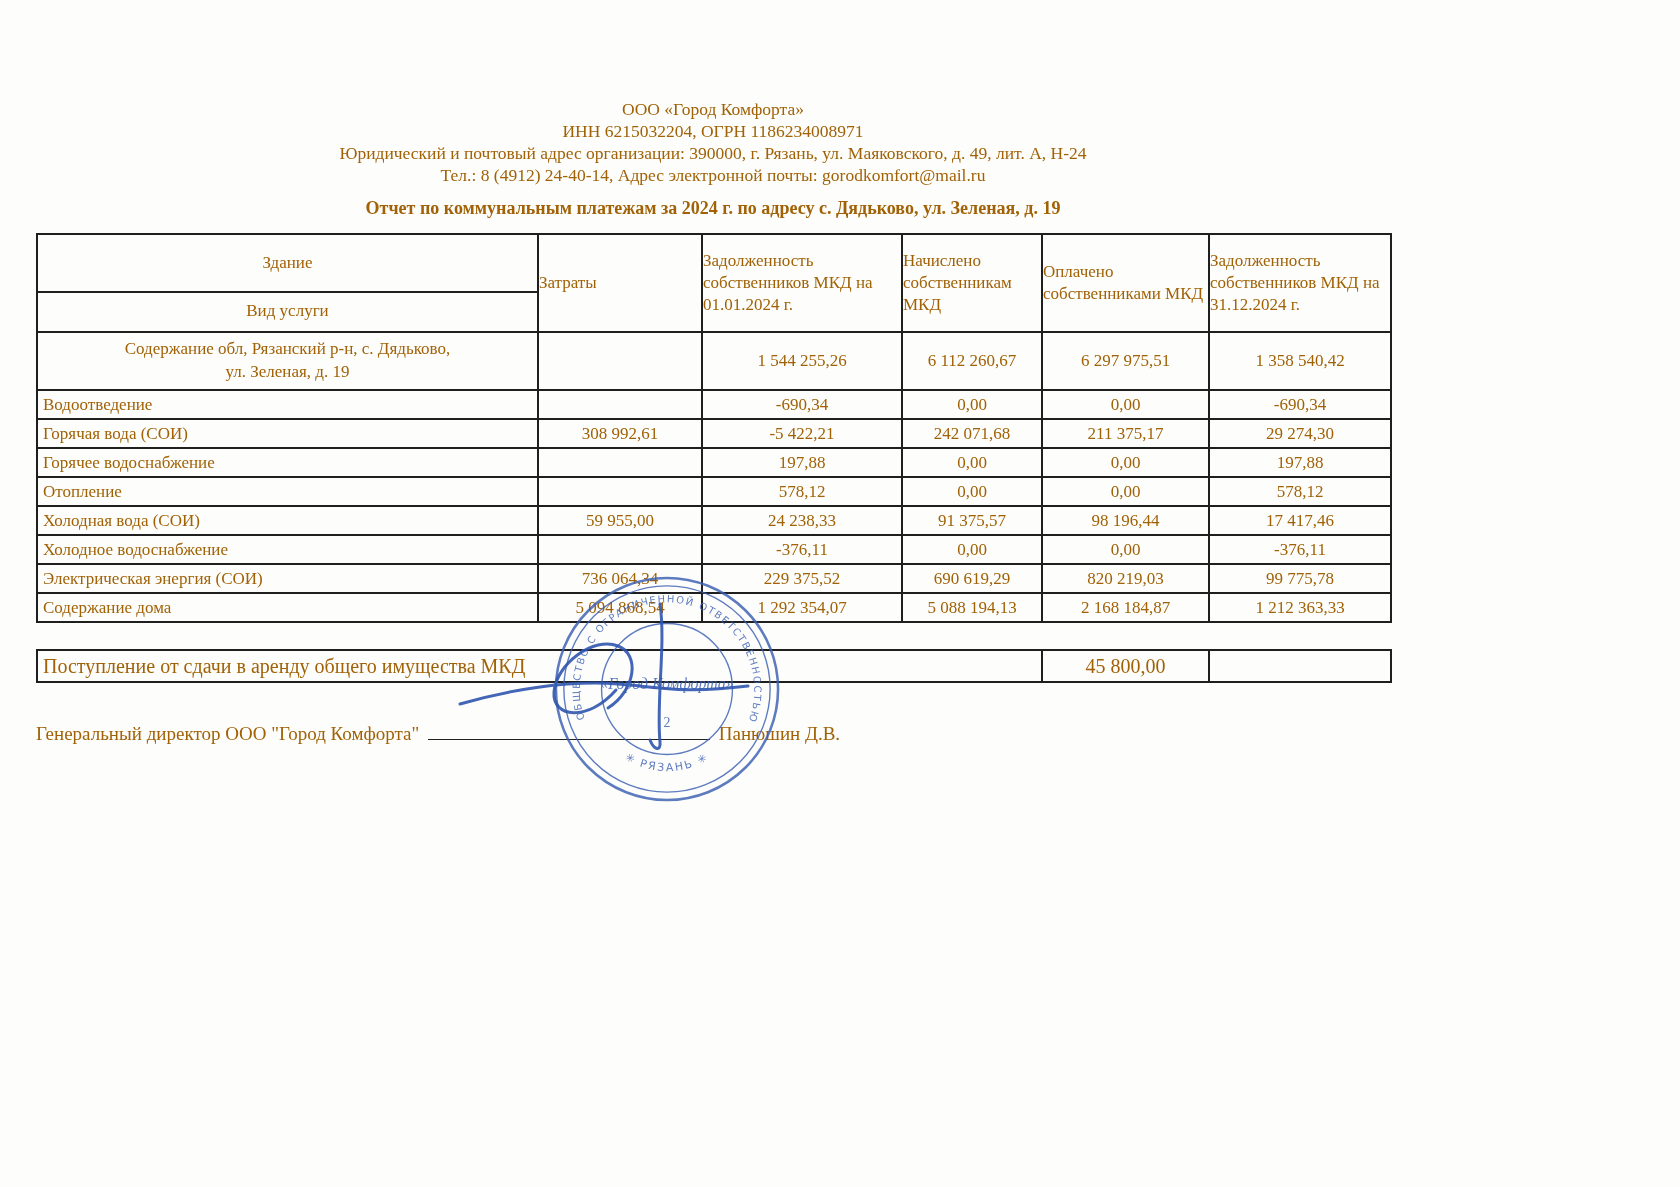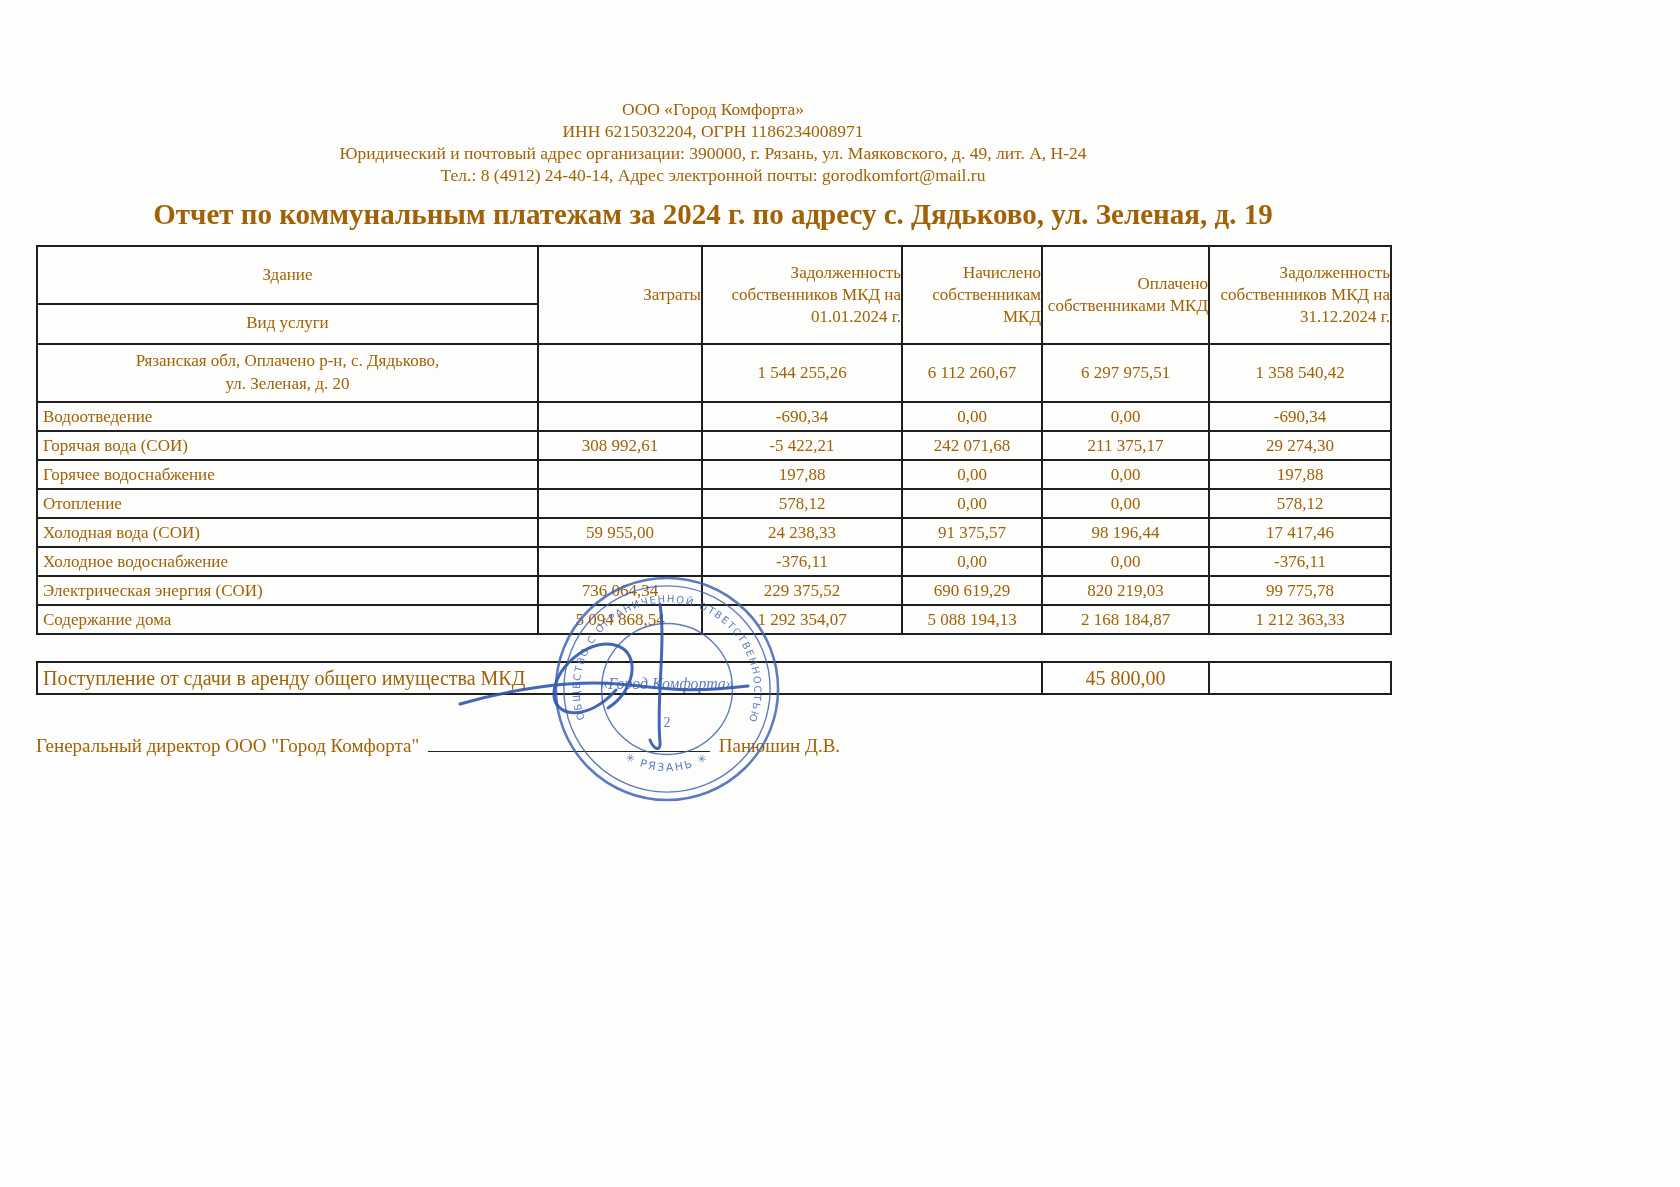--- a/index.html
+++ b/index.html
@@ -16,7 +16,7 @@
   .letterhead { margin-top:98px; text-align:center; font-size:17.5px; line-height:22px; }
   .letterhead div { white-space:nowrap; }
 
-  .report-title { margin-top:12px; text-align:center; font-size:29px; font-weight:bold; }
+  .report-title { margin-top:12px; text-align:center; font-size:18px; font-weight:bold; }
 
   table.report { margin-top:14px; width:1354px; border-collapse:collapse; table-layout:fixed; font-size:17px; }
   table.report th, table.report td { border:2px solid #1f1f1f; padding:0; font-weight:normal; }

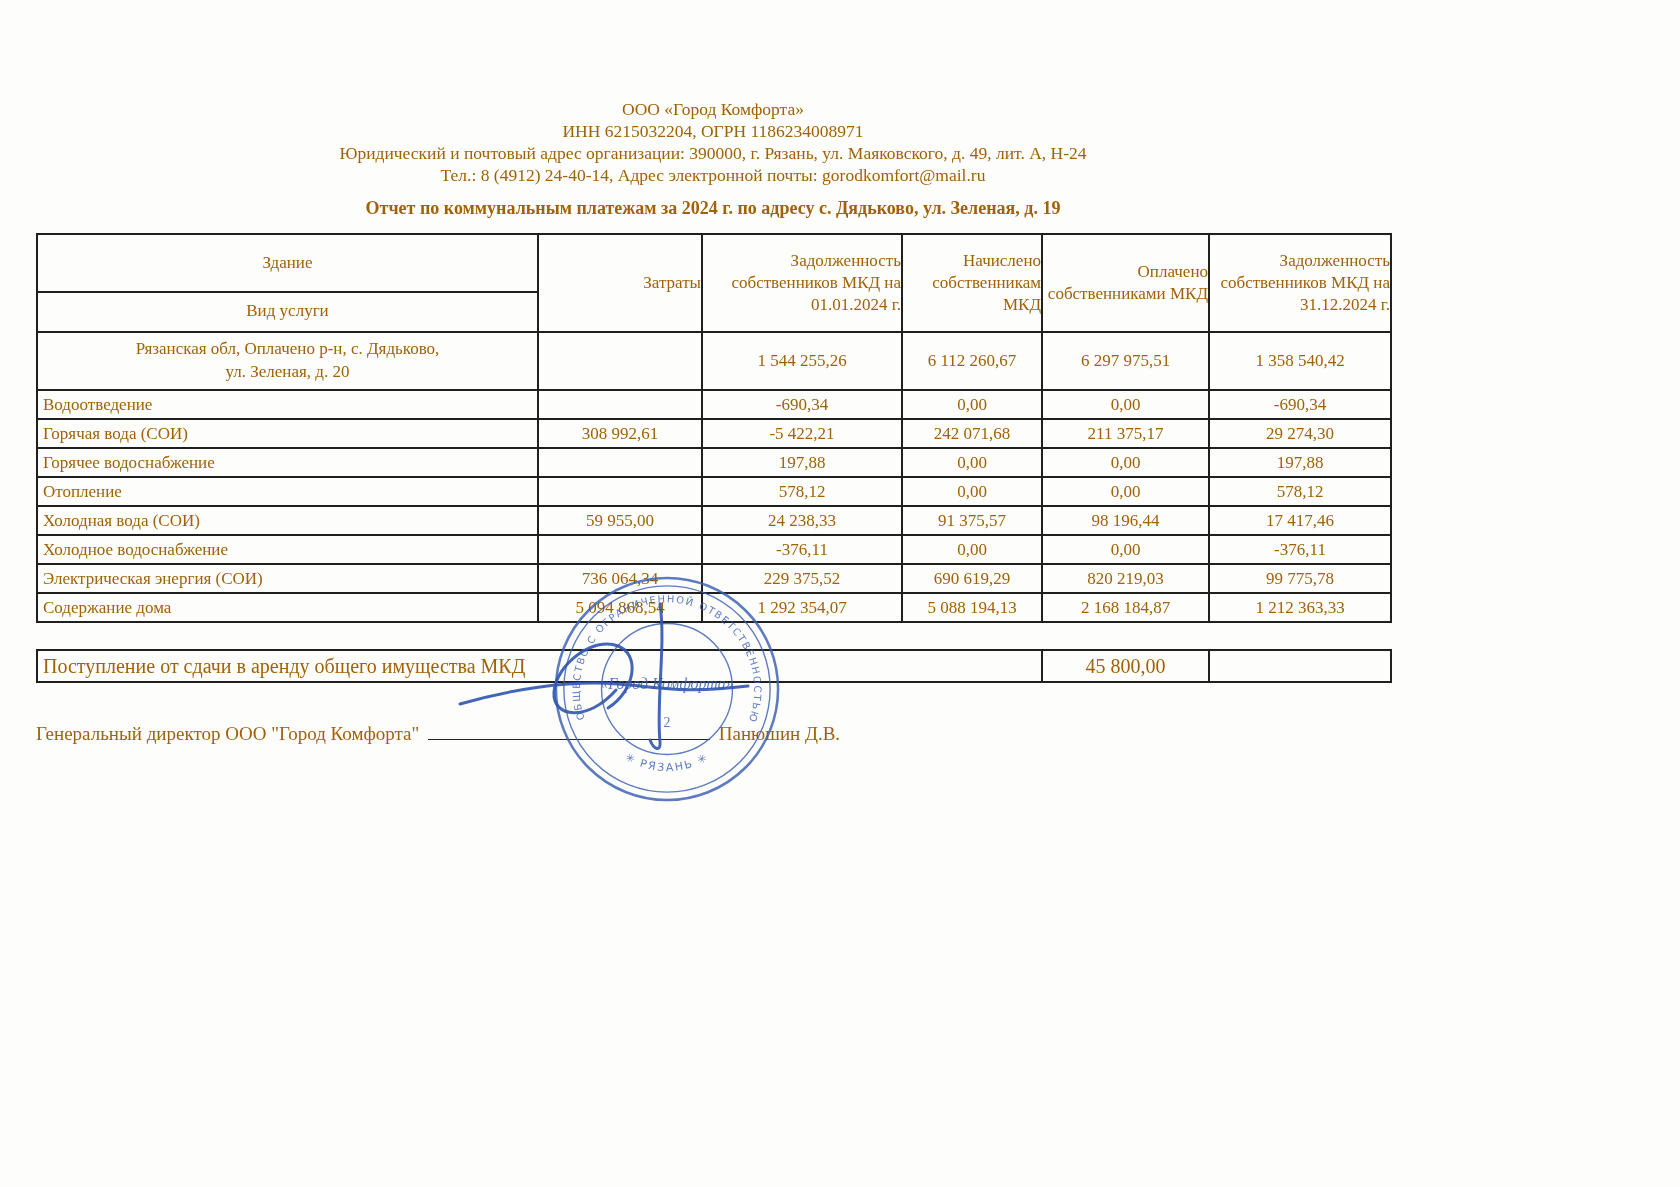--- a/index.html
+++ b/index.html
@@ -21,7 +21,7 @@
   table.report { margin-top:14px; width:1354px; border-collapse:collapse; table-layout:fixed; font-size:17px; }
   table.report th, table.report td { border:2px solid #1f1f1f; padding:0; font-weight:normal; }
 
-  thead th { height:96px; text-align:right; vertical-align:middle; line-height:1.3; padding:0 5px;border-radius:22px; }
+  thead th { height:96px; text-align:left; vertical-align:middle; line-height:1.3; padding:0 5px;border-radius:22px; }
   th.split-cell { padding:0; vertical-align:top; }
   .split-top { height:56px; border-bottom:2px solid #1f1f1f; display:flex; align-items:center; justify-content:center; }
   .split-bottom { height:37px; display:flex; align-items:center; justify-content:center; }

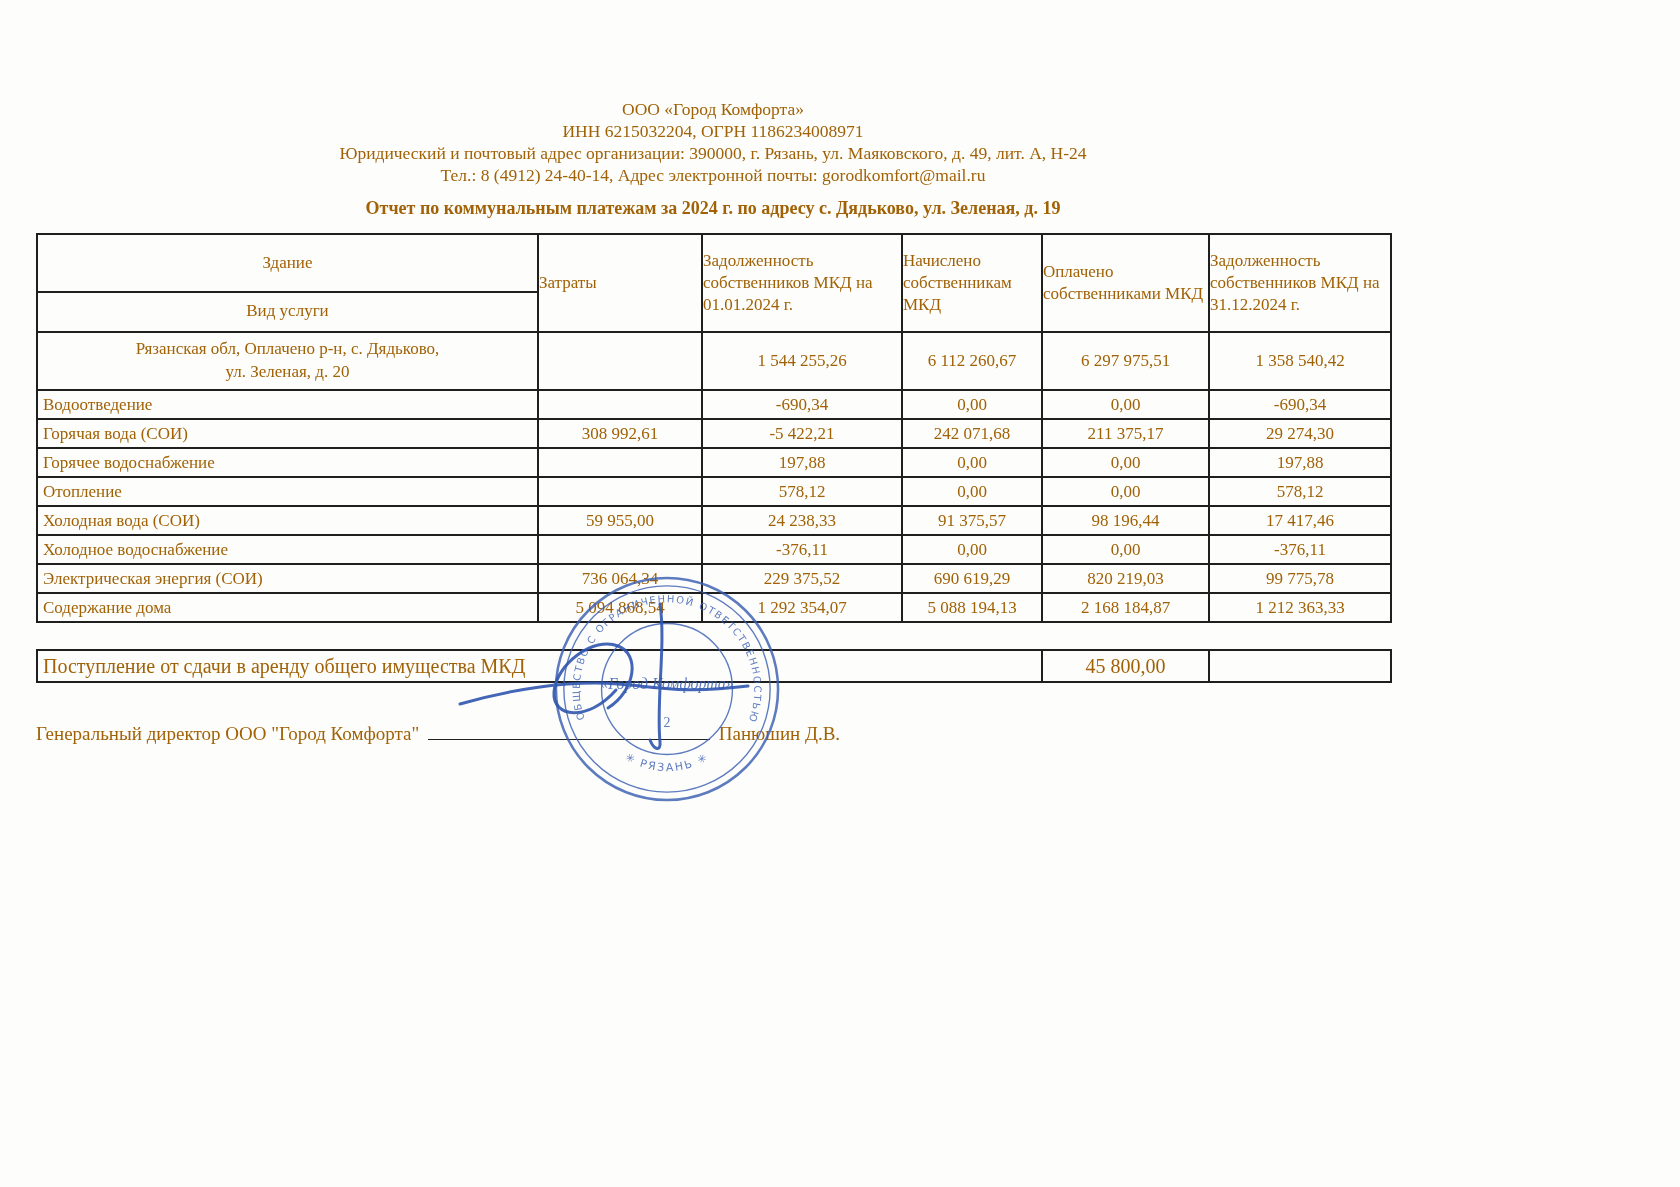--- a/index.html
+++ b/index.html
@@ -80,7 +80,7 @@
       <tbody>
         <tr class="building-row">
           <td>
-            <span>Рязанская обл, Оплачено р-н, с. Дядьково,</span><br>
+            <span>Содержание обл, Рязанский р-н, с. Дядьково,</span><br>
             <span>ул. Зеленая, д. 20</span>
           </td>
           <td></td>

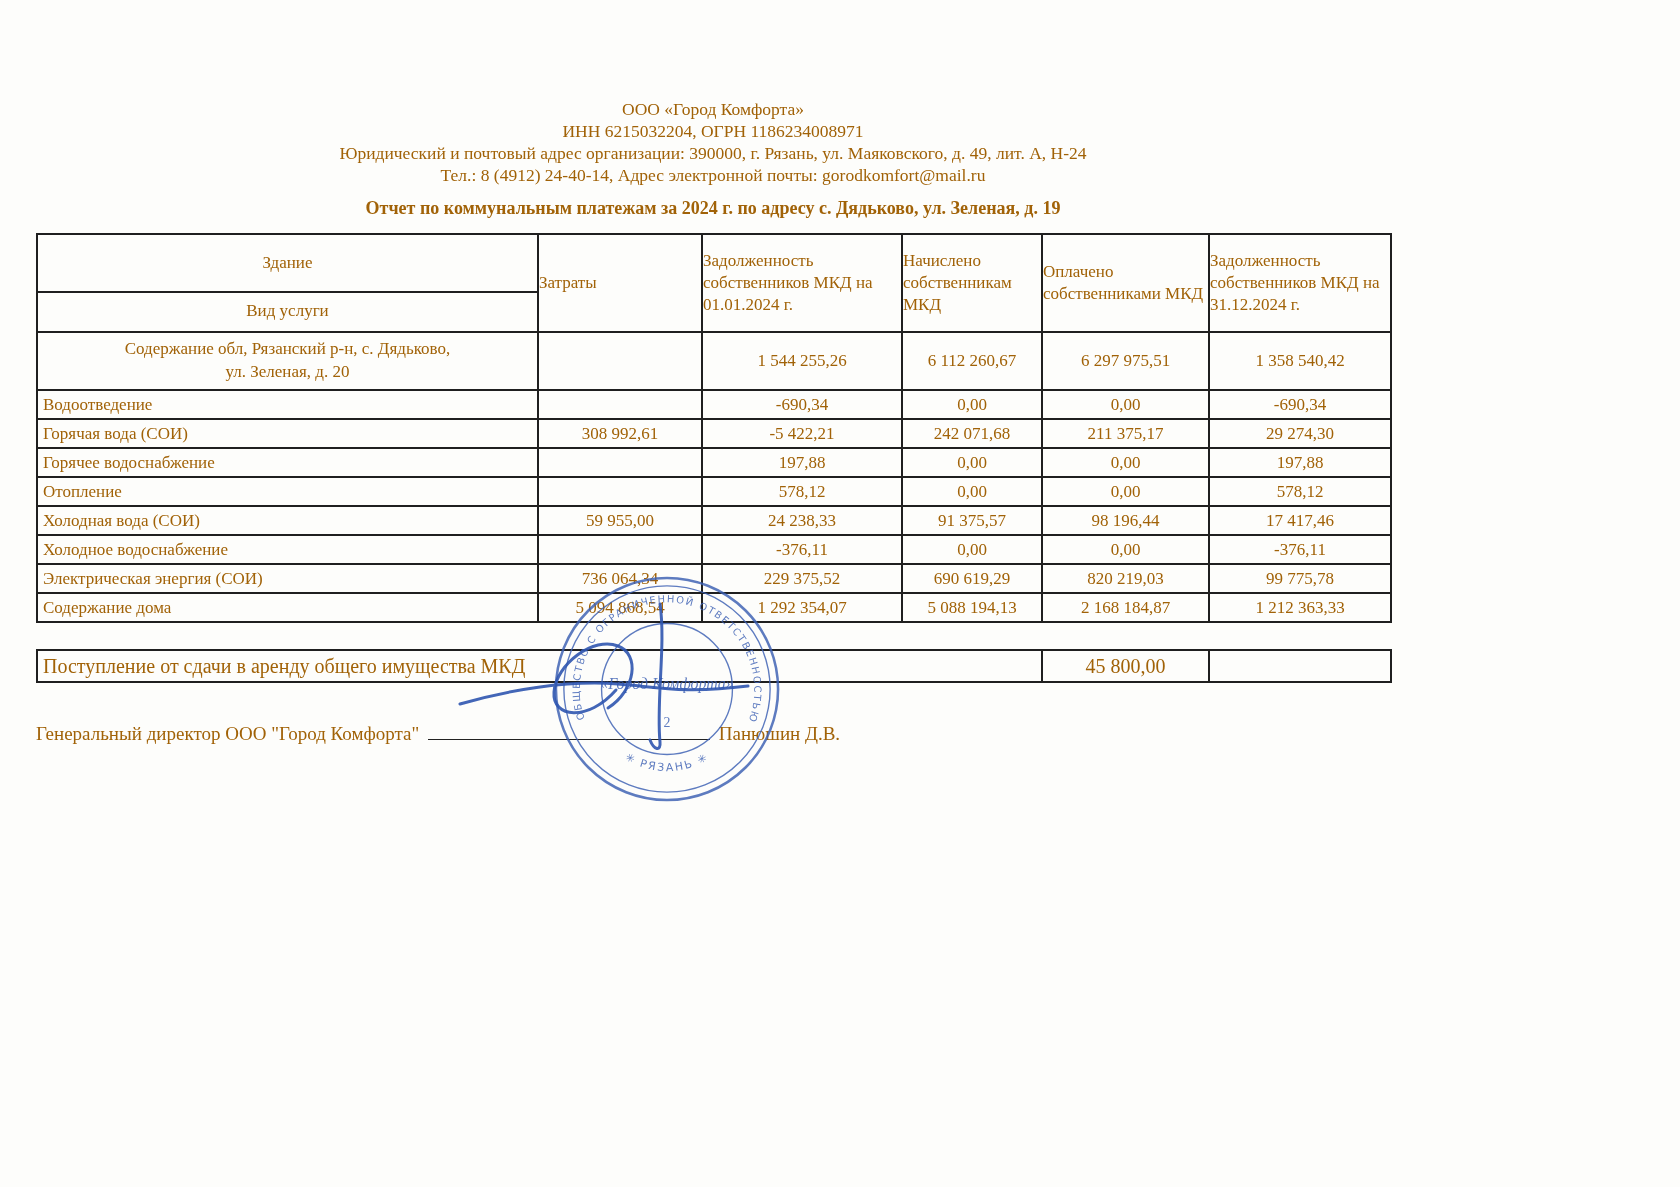--- a/index.html
+++ b/index.html
@@ -81,7 +81,7 @@
         <tr class="building-row">
           <td>
             <span>Содержание обл, Рязанский р-н, с. Дядьково,</span><br>
-            <span>ул. Зеленая, д. 20</span>
+            <span>ул. Зеленая, д. 19</span>
           </td>
           <td></td>
           <td>1 544 255,26</td>

